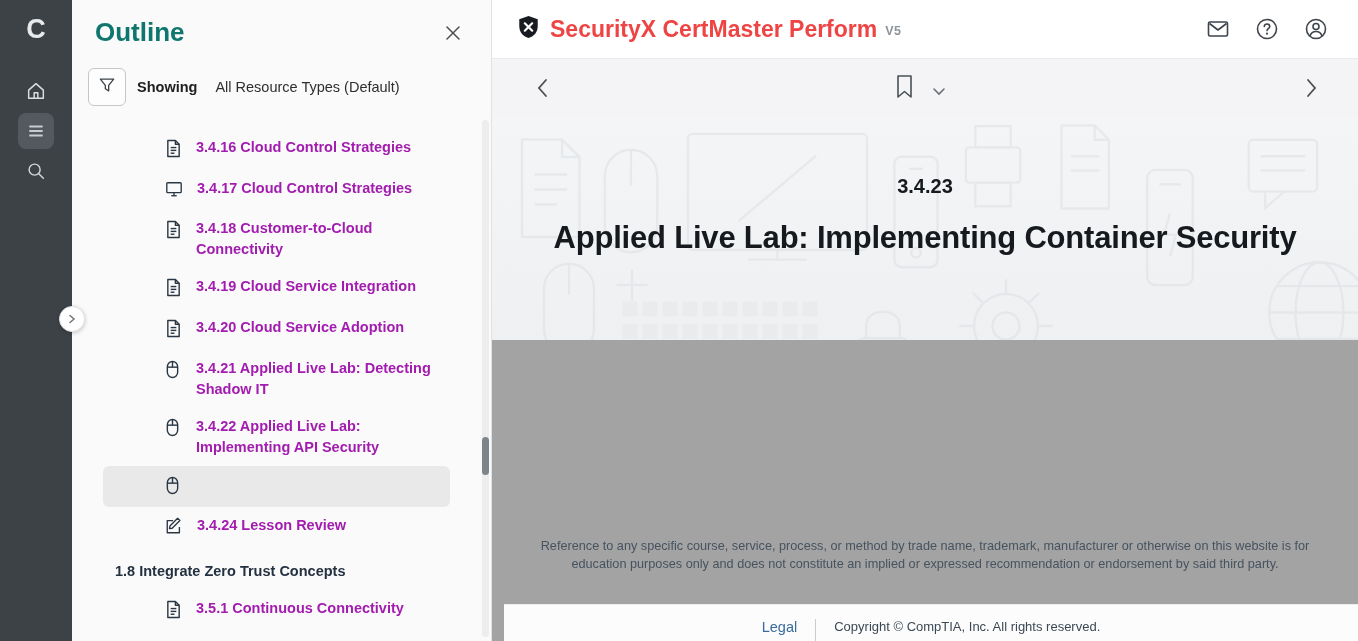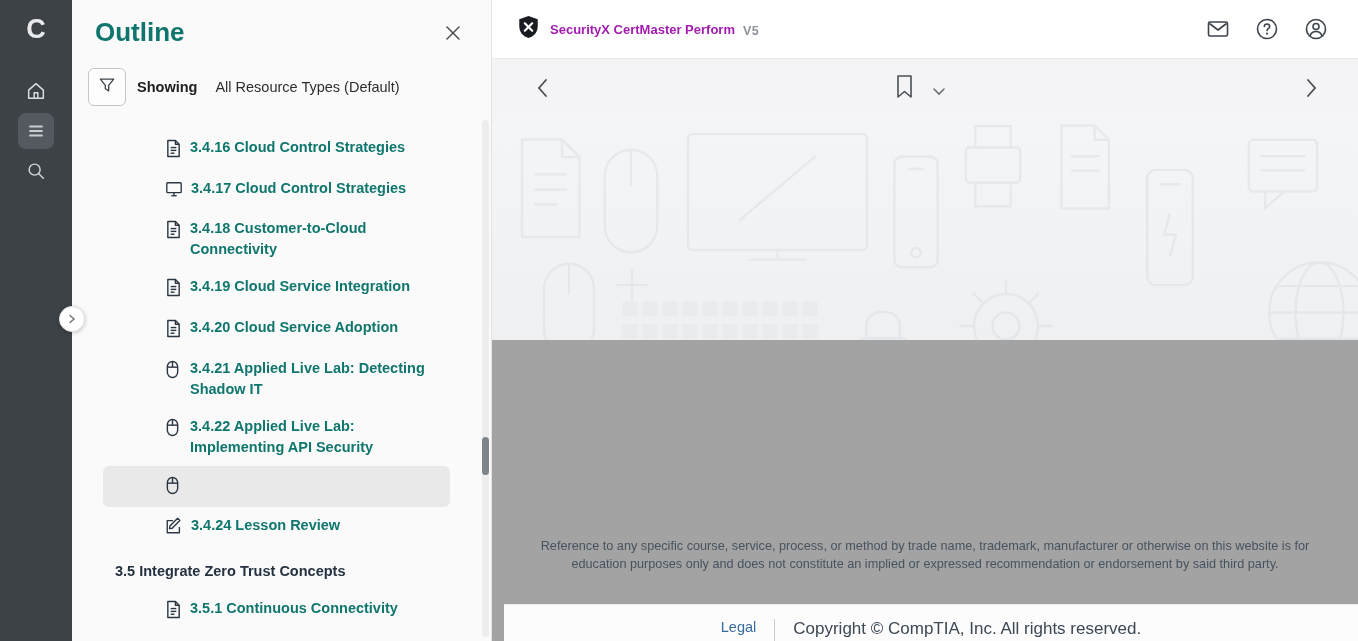--- a/index.html
+++ b/index.html
@@ -52,7 +52,7 @@
   .main { flex:1 1 auto; display:flex; flex-direction:column; position:relative; background:#fff; }
   .main-header { height:59px; background:#fff; border-bottom:1px solid #eaeaea;
                  display:flex; align-items:center; padding:0 30px 0 25px; }
-  .product-title { font-size:13px; font-weight:700; color:#a21caf; margin-left:10px;text-align:right; }
+  .product-title { font-size:23px; font-weight:700; color:#ef4444; margin-left:10px;text-align:right; }
   .product-version { font-size:12.5px; font-weight:700; color:#8d939a; margin-left:8px;
                      letter-spacing:.5px; margin-top:3px; }
   .header-icons { margin-left:auto; display:flex; align-items:center; gap:25px; }

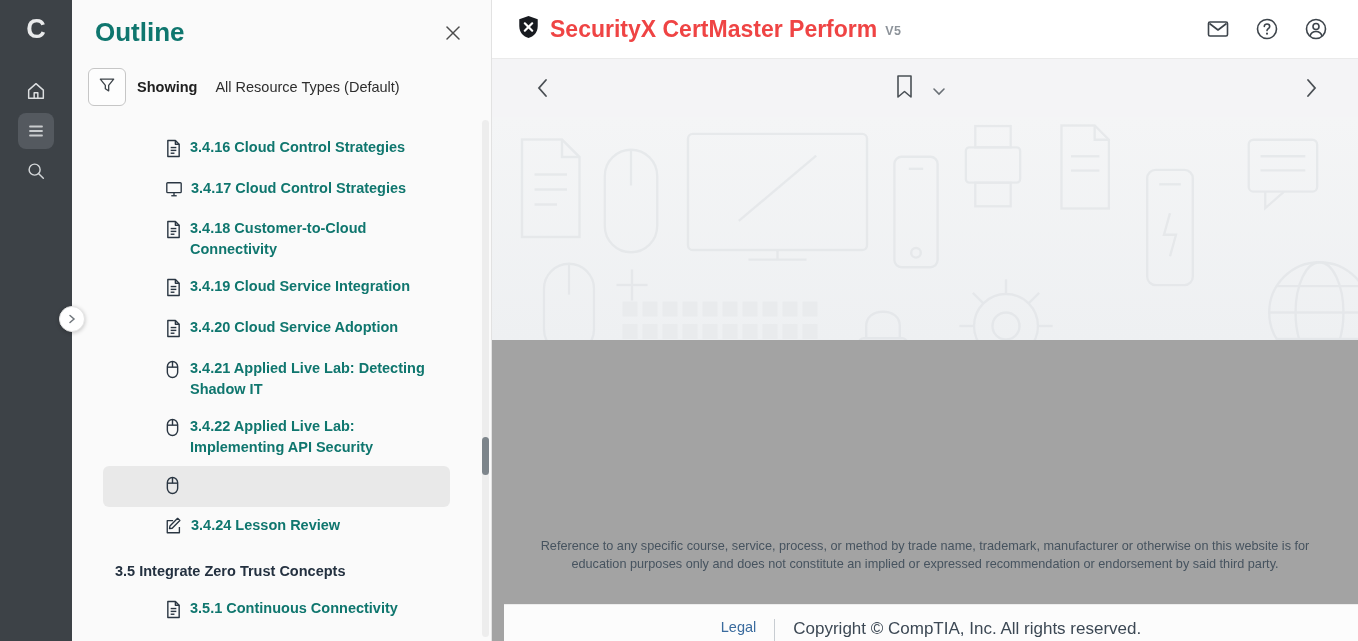--- a/index.html
+++ b/index.html
@@ -34,8 +34,8 @@
            border-radius:6px; cursor:pointer; }
   .o-row.selected { background:#e9e9e9; }
   .o-row .o-ic { flex:0 0 17px; margin-top:2px; }
-  .o-row .o-label { font-size:14.5px; font-weight:600; color:#0f766e; line-height:21px;
-                    margin-left:8px; max-width:235px; }
+  .o-row .o-label { font-size:14.5px; font-weight:600; color:#a21caf; line-height:21px;
+                    margin-left:14px; max-width:235px; }
   .o-section { margin:6px 41px 0 31px; padding:8px 12px; font-size:14.5px; font-weight:700;
                color:#243140; line-height:21px; cursor:pointer; }
 

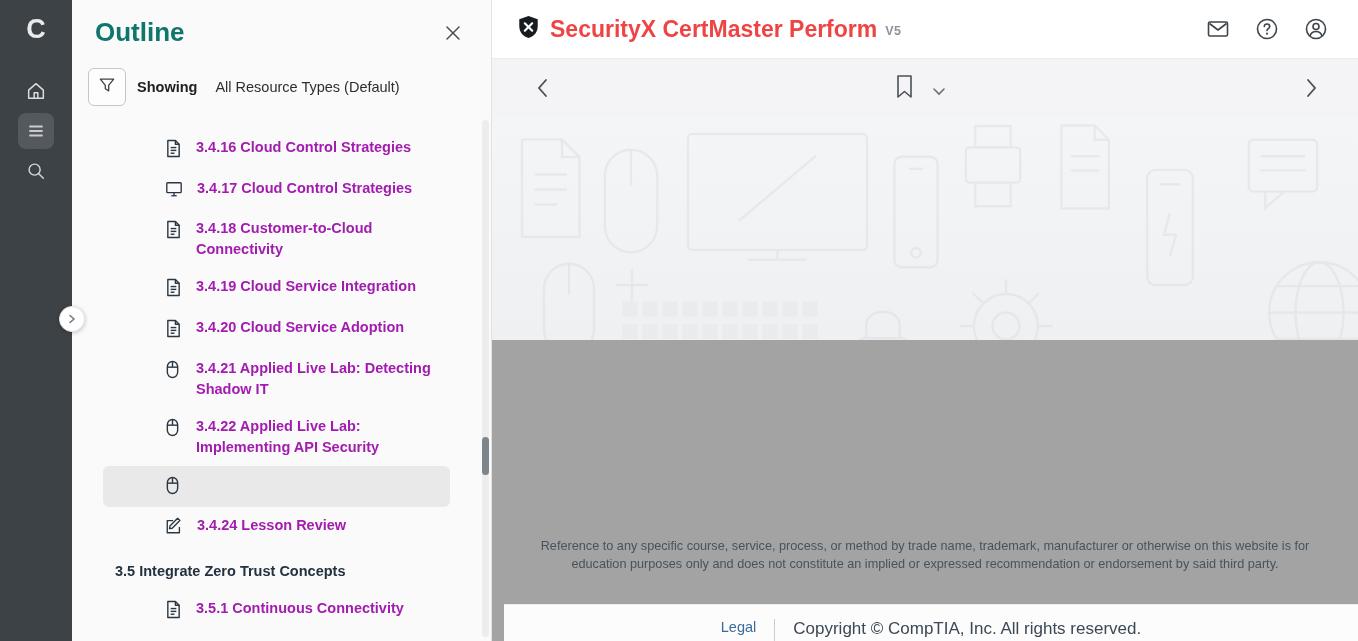--- a/index.html
+++ b/index.html
@@ -449,6 +449,10 @@
         </svg>
 
       </div>
+      <div class="hero-text">
+        <div class="lesson-number">3.4.23</div>
+        <div class="lesson-title">Applied Live Lab: Implementing Container Security</div>
+      </div>
     </div>
 
     <div class="content-body">

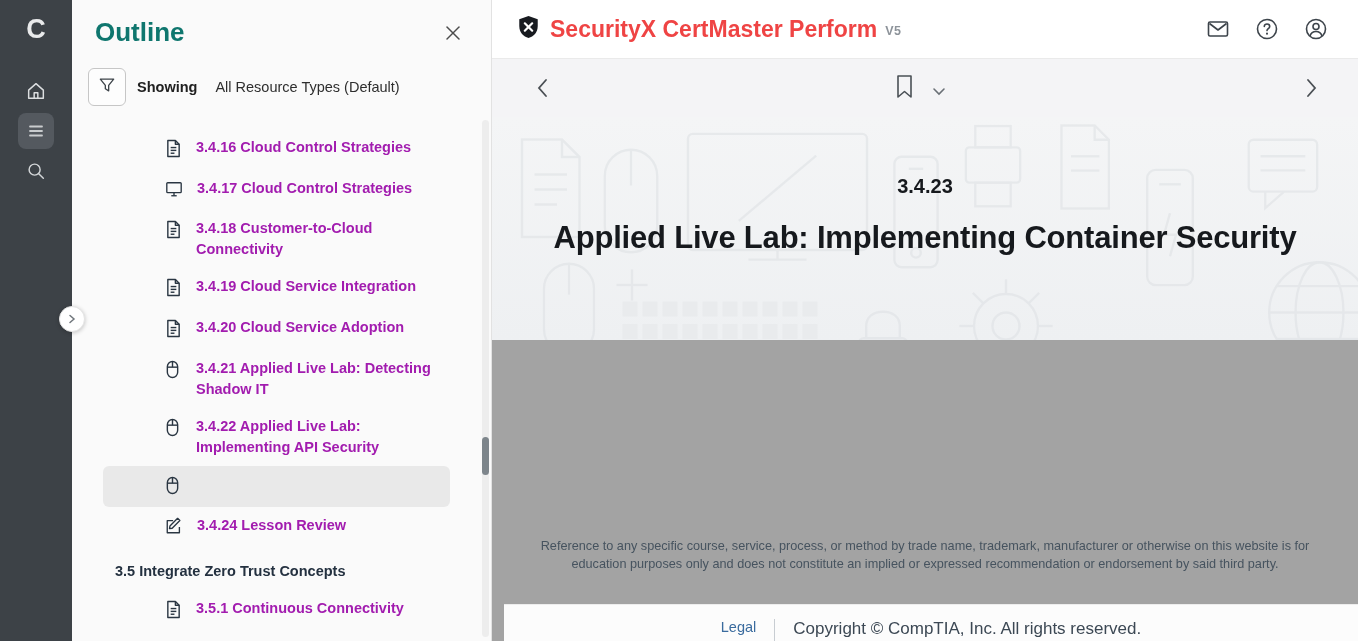--- a/index.html
+++ b/index.html
@@ -248,7 +248,7 @@
         <span class="o-label">3.4.24 Lesson Review</span>
       </div>
 
-      <div class="o-section">3.5 Integrate Zero Trust Concepts</div>
+      <div class="o-section">1.8 Integrate Zero Trust Concepts</div>
 
       <div class="o-row">
         <span class="o-ic">

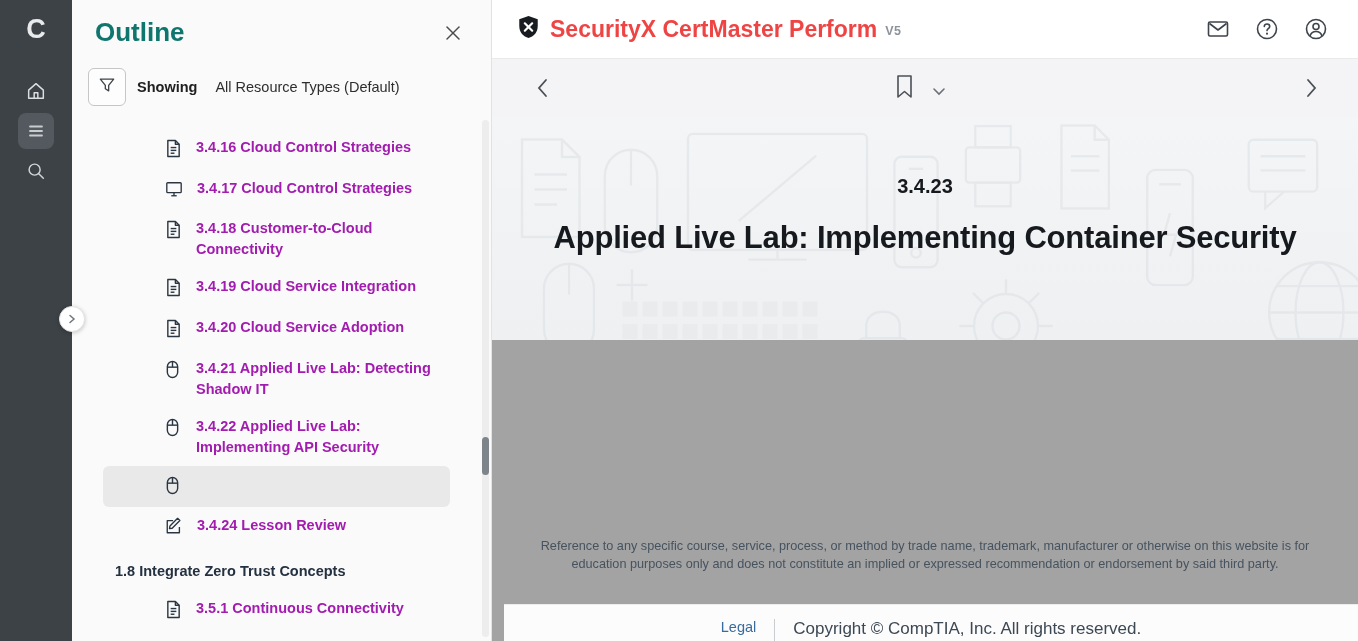--- a/index.html
+++ b/index.html
@@ -82,7 +82,7 @@
   .footer-inner { display:flex; align-items:flex-start; padding-top:14px; }
   .footer-link { color:#3a6b9e; font-size:14.5px; text-decoration:none; cursor:pointer; }
   .footer-divider { width:1px; height:22px; background:#c8cdd2; margin:0 18px; }
-  .footer-copy { color:#3c4854; font-size:17px; }
+  .footer-copy { color:#3c4854; font-size:13px; }
 </style>
 </head>
 <body>

